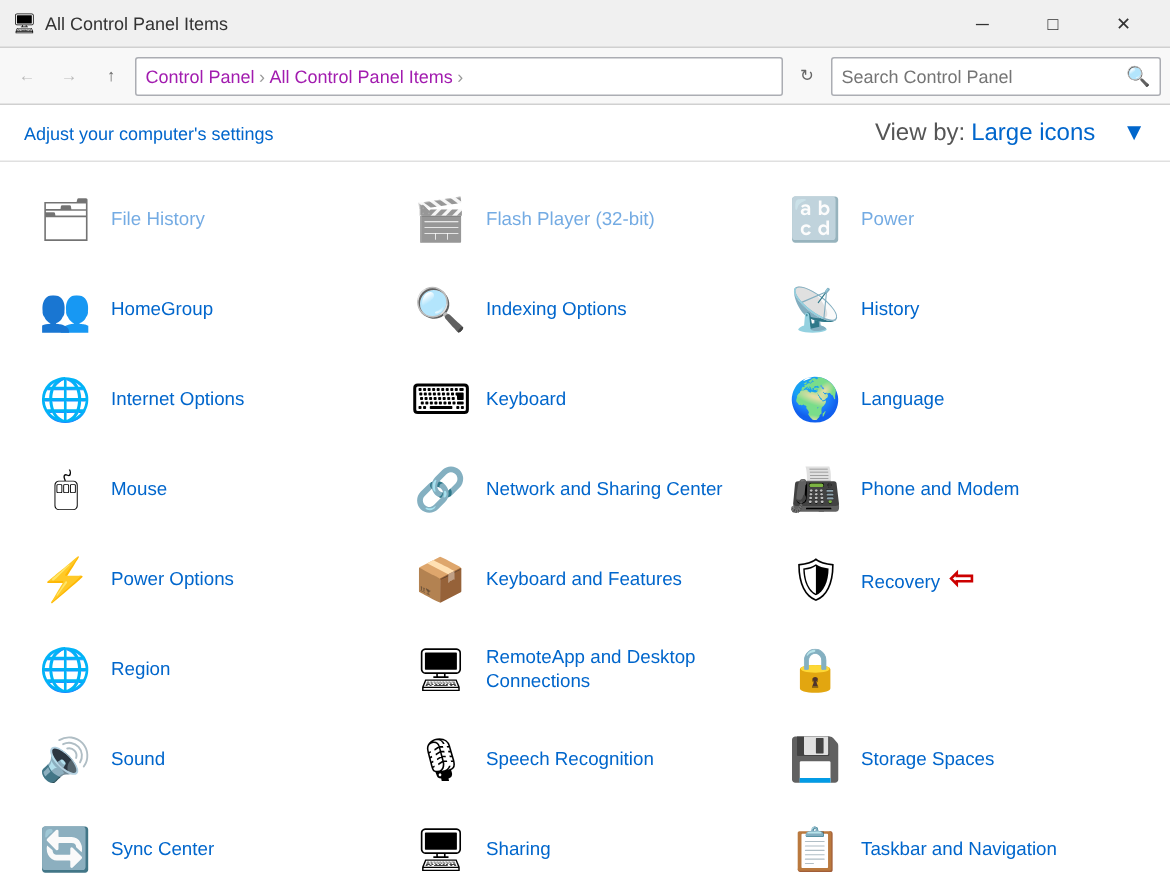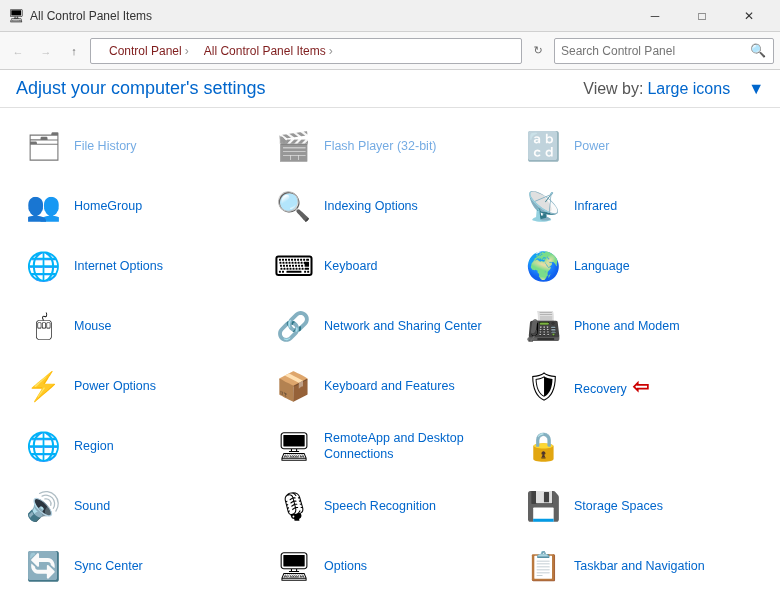--- a/index.html
+++ b/index.html
@@ -48,7 +48,7 @@
       border-radius: 2px;
     }
     .path-sep { color: #999; margin: 0 3px; }
-    .path-link { color: #7f1d1d; cursor: pointer; margin-left: 12px; }
+    .path-link { color: #a21caf; cursor: pointer; }
     .search-box {
       height: 26px; width: 220px; border: 1px solid #abadb3;
       background: #fff; display: flex; align-items: center;

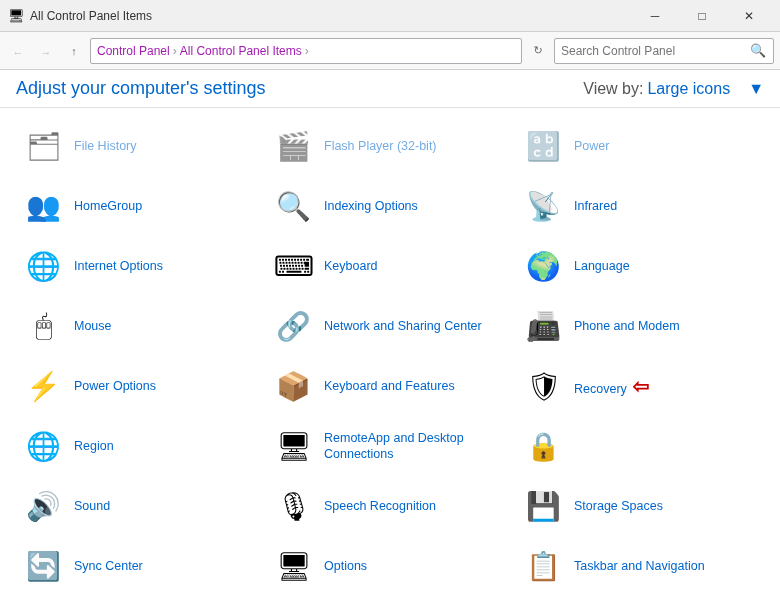--- a/index.html
+++ b/index.html
@@ -77,7 +77,7 @@
       border-bottom: 1px solid #e0e0e0;
     }
     .page-title {
-      font-size: 18px; color: #0066cc; font-weight: normal; flex: 1;
+      font-size: 12px; color: #0066cc; font-weight: normal; flex: 1;
     }
     .view-by {
       display: flex; align-items: center; gap: 4px; font-size: 16px; color: #555;

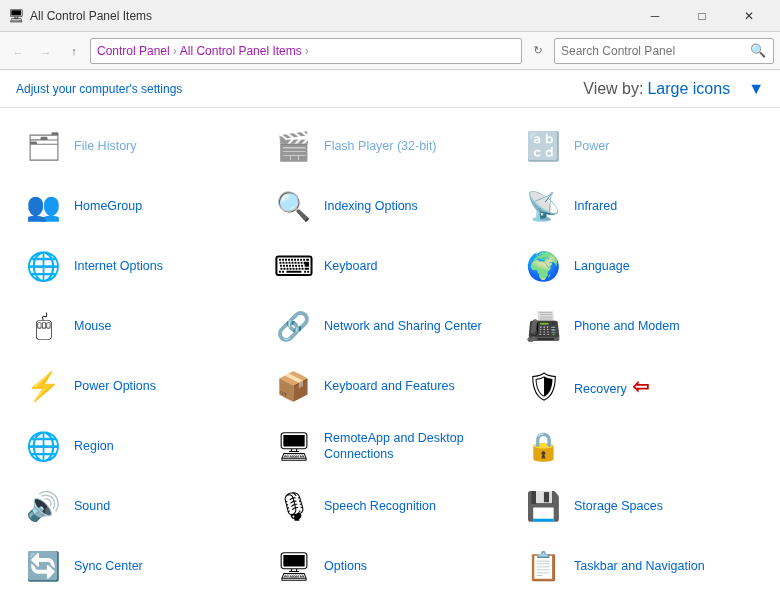--- a/index.html
+++ b/index.html
@@ -196,7 +196,7 @@
       </div>
       <div class="cp-item">
         <span class="cp-item-icon">📡</span>
-        <span class="cp-item-label">Infrared</span>
+        <span class="cp-item-label">History</span>
       </div>
       <div class="cp-item">
         <span class="cp-item-icon">🌐</span>

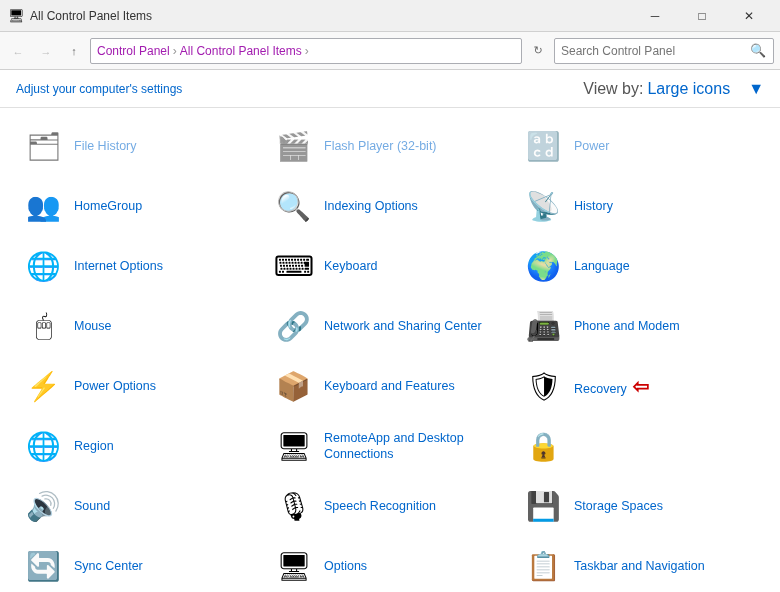--- a/index.html
+++ b/index.html
@@ -263,7 +263,7 @@
       </div>
       <div class="cp-item">
         <span class="cp-item-icon">🖥</span>
-        <span class="cp-item-label">Options</span>
+        <span class="cp-item-label">Sharing</span>
       </div>
       <div class="cp-item">
         <span class="cp-item-icon">📋</span>

